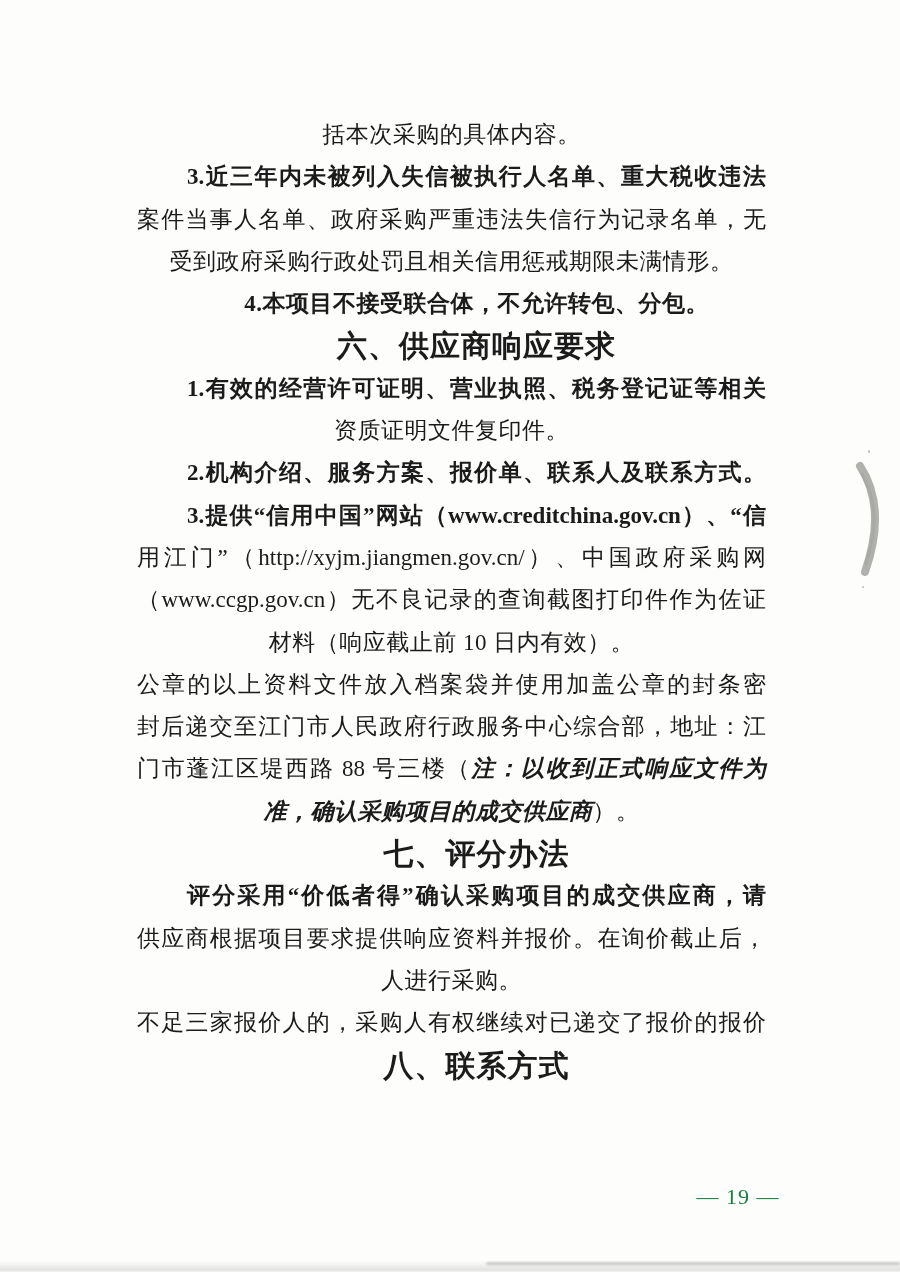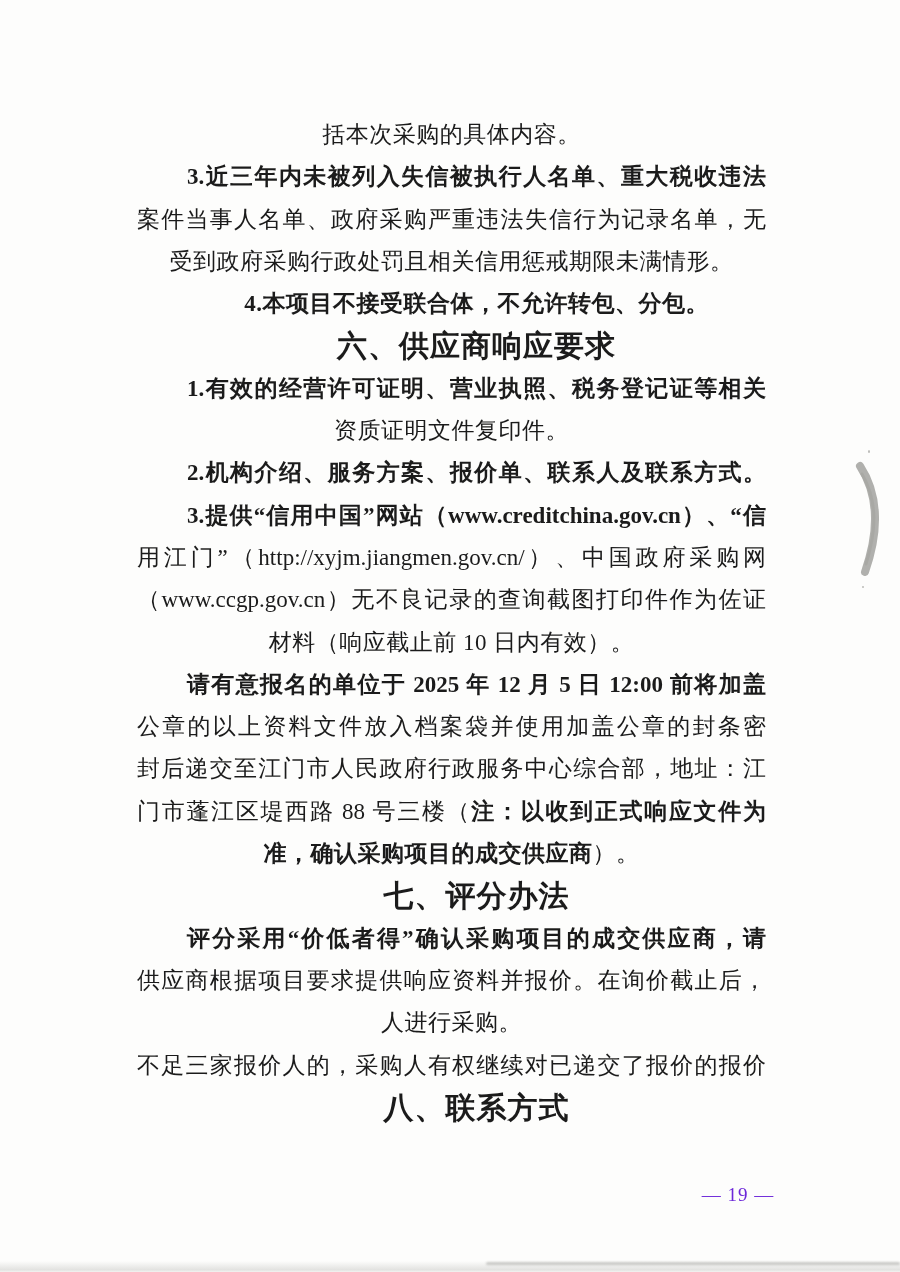--- a/index.html
+++ b/index.html
@@ -117,7 +117,6 @@
       <div class="line justify"><span>用江门”（http://xyjm.jiangmen.gov.cn/）、中国政府采购网</span></div>
       <div class="line justify"><span>（www.ccgp.gov.cn）无不良记录的查询截图打印件作为佐证</span></div>
       <div class="line"><span>材料（响应截止前 10 日内有效）。</span></div>
-      <div class="line indent justify"><span>请有意报名的单位于 2025 年 12 月 5 日 12:00 前将加盖</span></div>
       <div class="line justify"><span>公章的以上资料文件放入档案袋并使用加盖公章的封条密</span></div>
       <div class="line justify"><span>封后递交至江门市人民政府行政服务中心综合部，地址：江</span></div>
       <div class="line justify"><span>门市蓬江区堤西路 88 号三楼（</span><span class="b">注：以收到正式响应文件为</span></div>

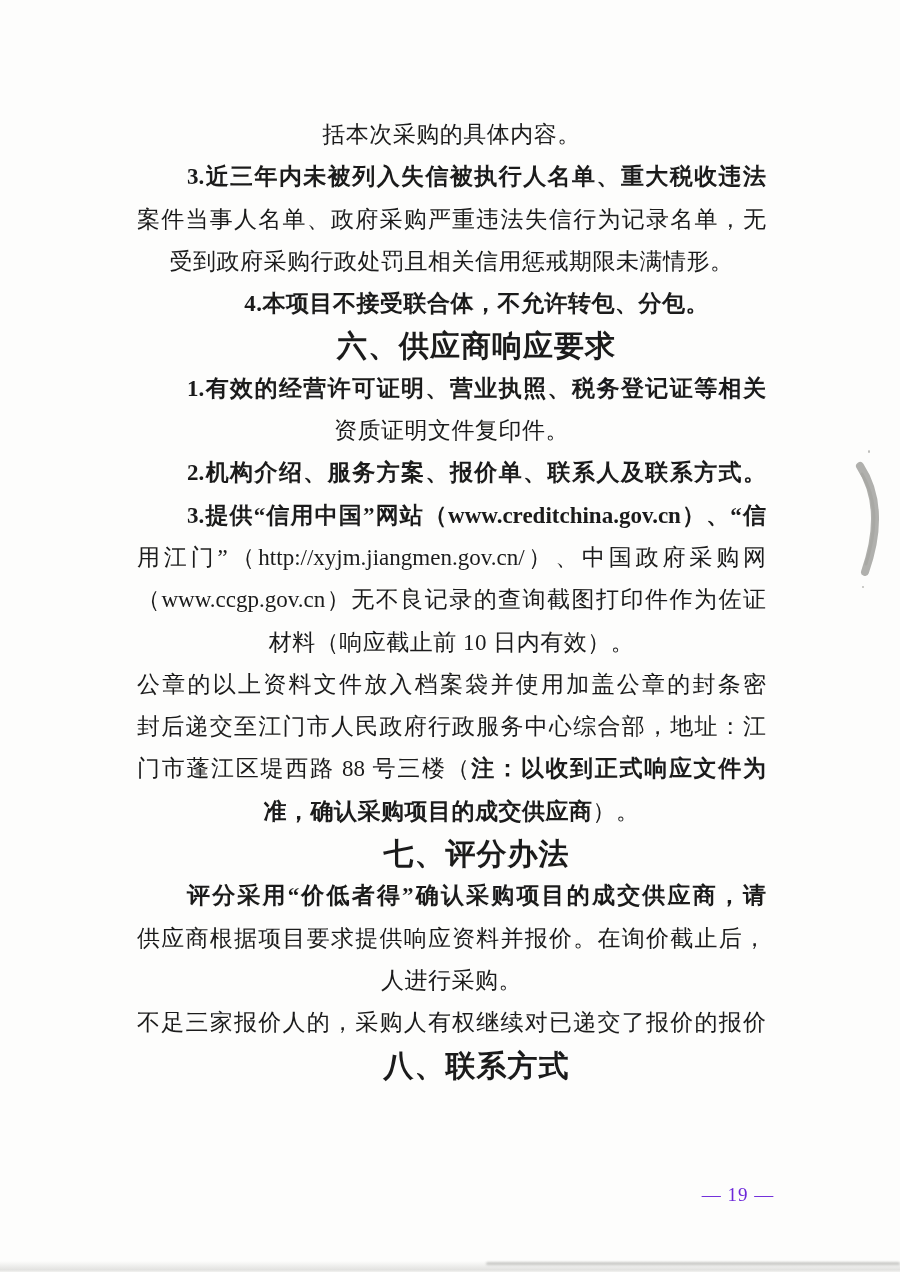--- a/index.html
+++ b/index.html
@@ -51,6 +51,7 @@
   }
   .line .b {
     font-weight: 700;
+    font-style: italic;
   }
   .page-number {
     position: absolute;

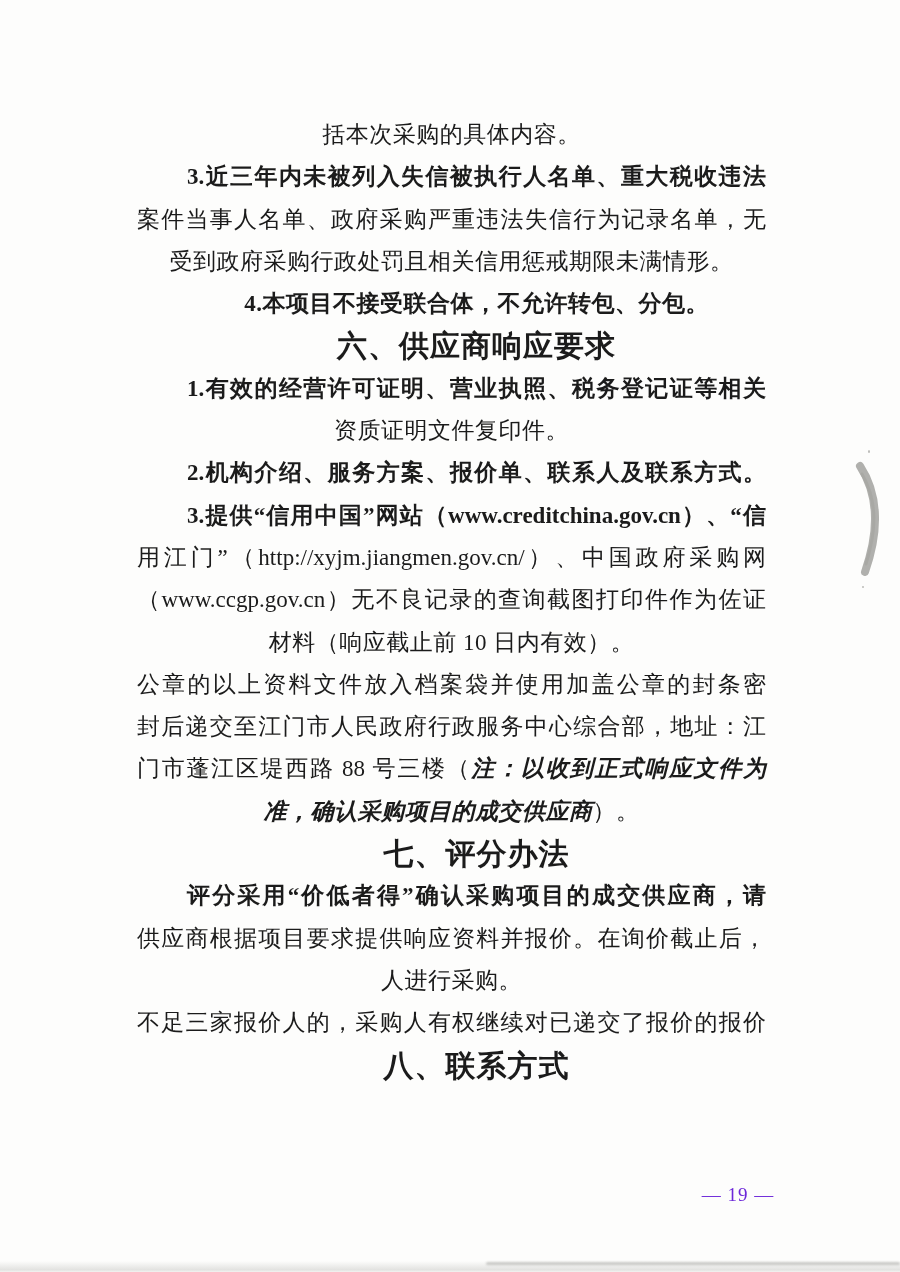--- a/index.html
+++ b/index.html
@@ -59,9 +59,9 @@
     left: 688px;
     width: 100px;
     text-align: center;
-    font-size: 19px;
+    font-size: 22px;
     letter-spacing: 1px;
-    color: #6d28d9;
+    color: #15803d;
   }
   .scan-mark {
     position: absolute;

